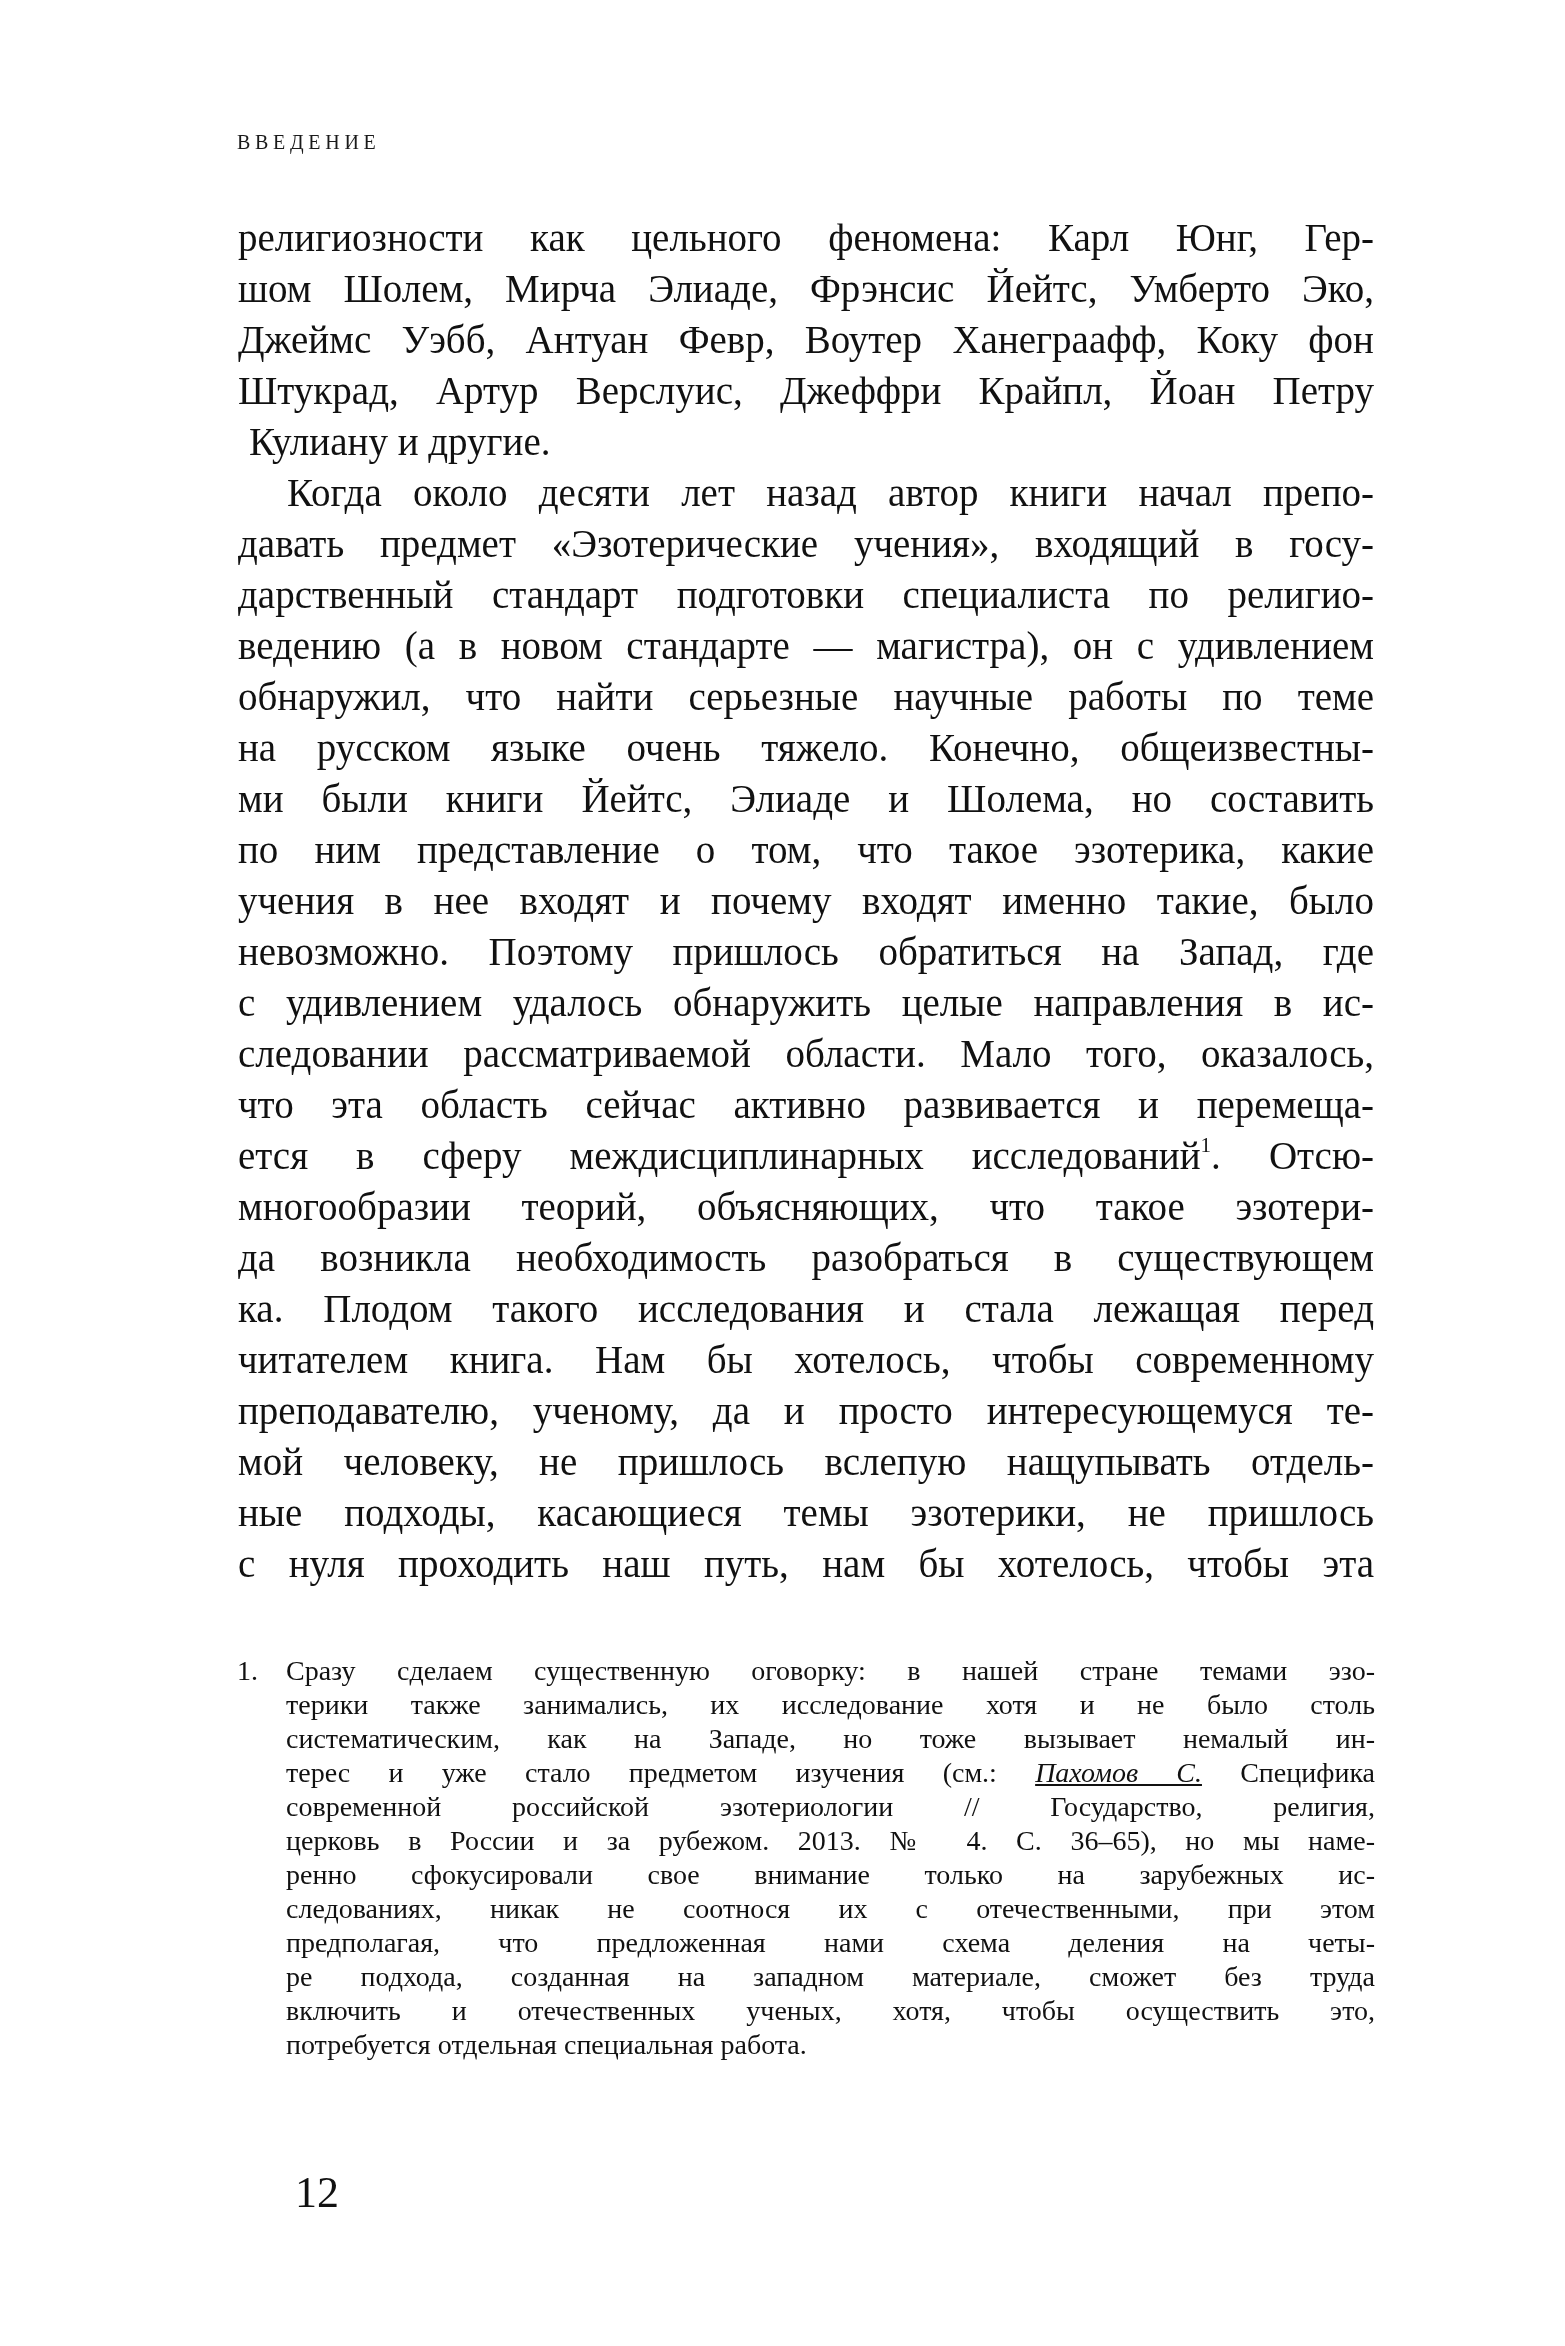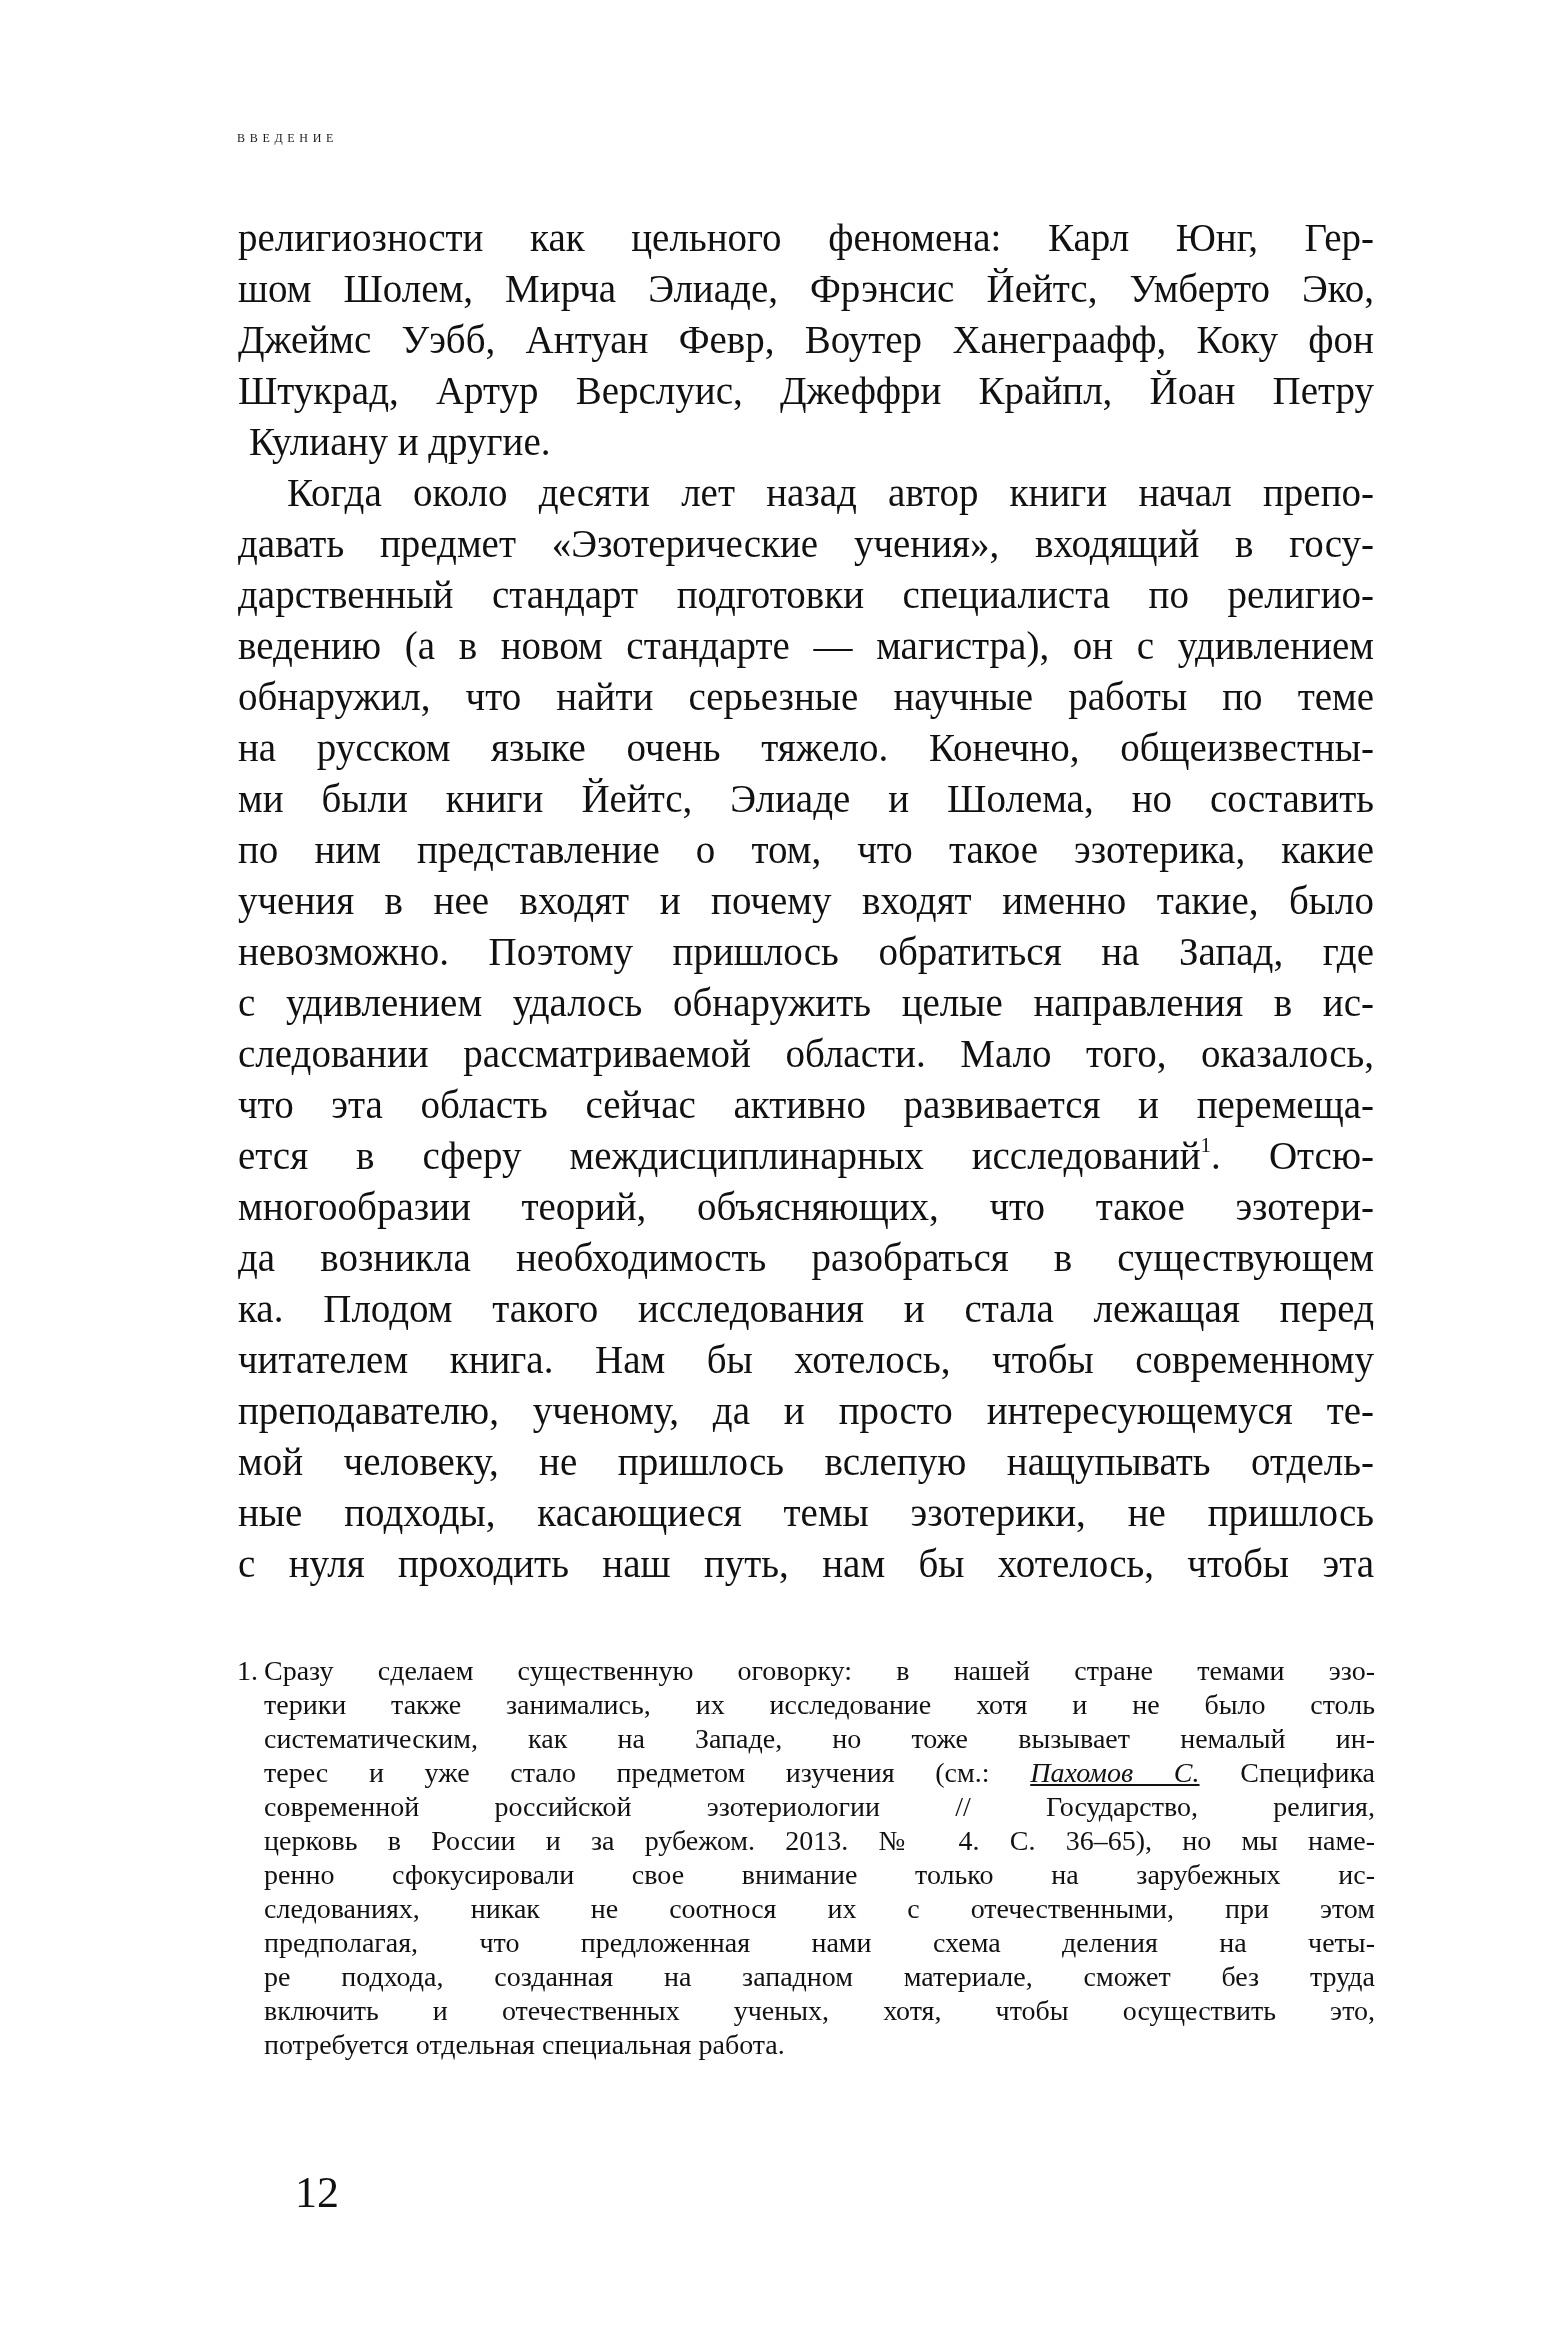--- a/index.html
+++ b/index.html
@@ -5,7 +5,7 @@
   html, body { margin: 0; padding: 0; background: #ffffff; }
   body { width: 1565px; height: 2347px; position: relative; overflow: hidden;
          font-family: "Liberation Serif", "DejaVu Serif", serif; color: #111111; }
-  .running-head { position: absolute; left: 237px; top: 131px; font-size: 12px;
+  .running-head { position: absolute; left: 237px; top: 131px; font-size: 20px;
                   letter-spacing: 4.7px; color: #1a1a1a; }
   .body-text { position: absolute; left: 238px; top: 212px; width: 1136px; }
   .line { display: block; font-size: 39px; line-height: 51px; height: 51px;

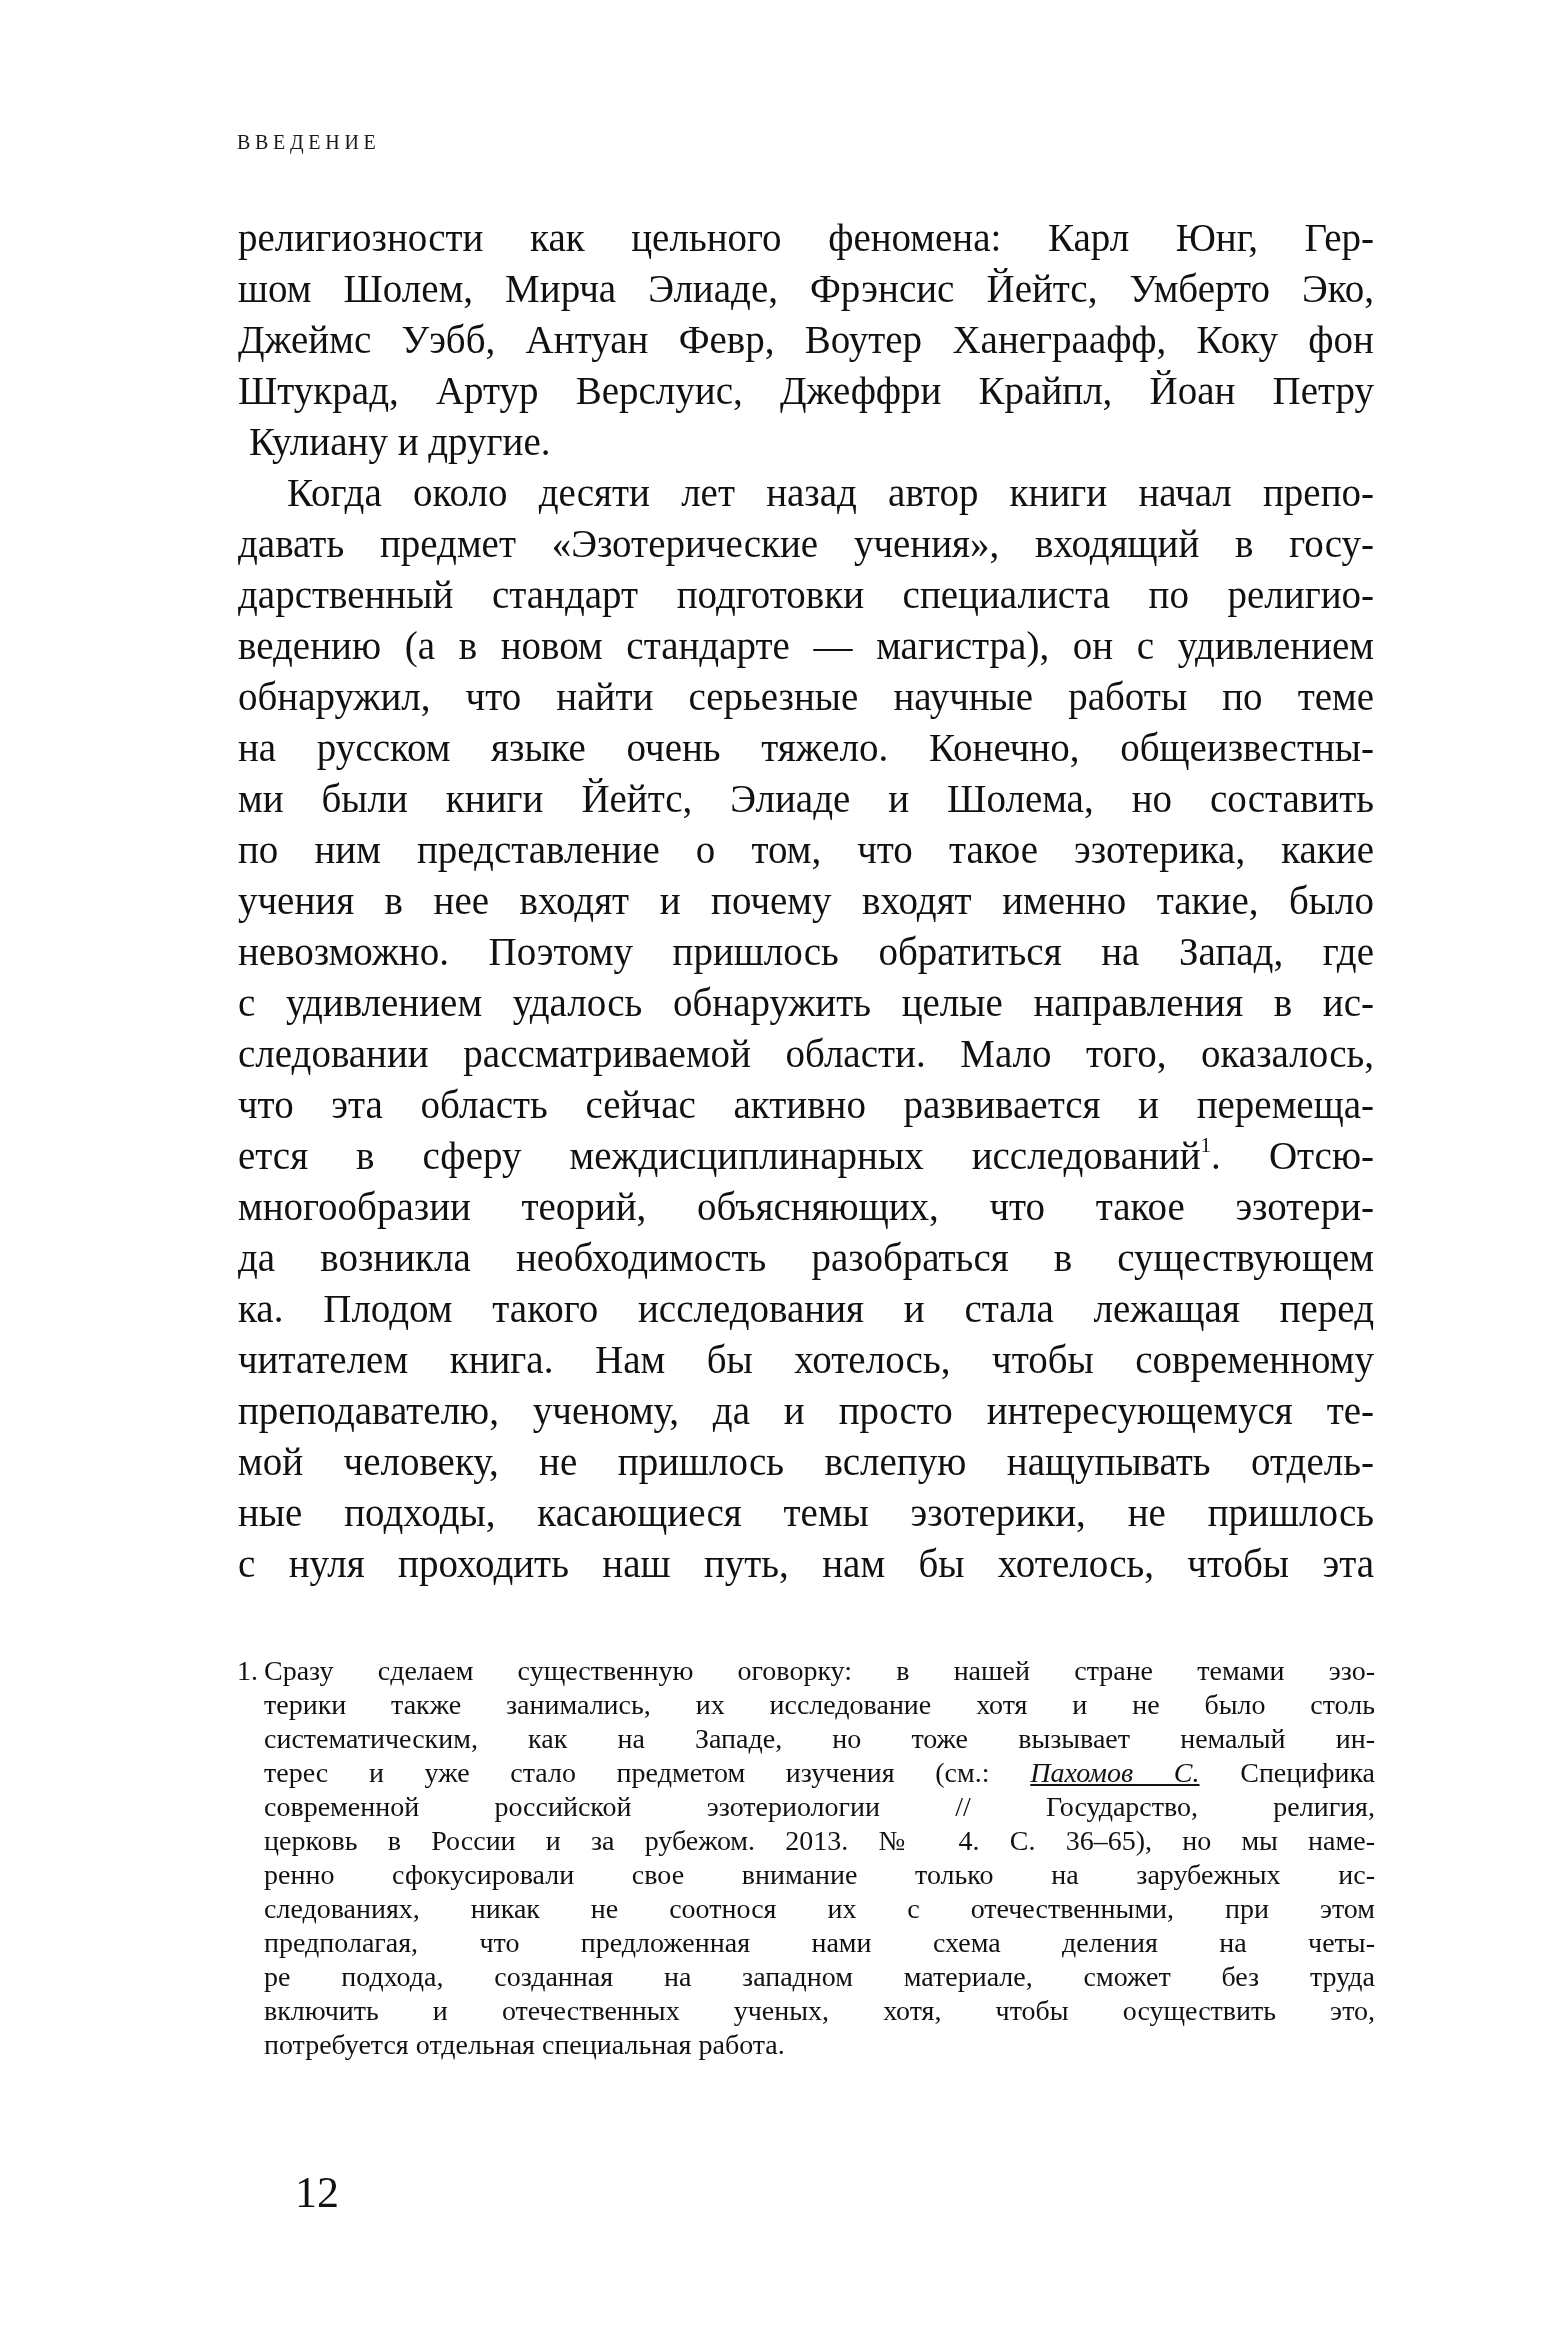--- a/index.html
+++ b/index.html
@@ -15,7 +15,7 @@
   sup.fnref { font-size: 21px; vertical-align: 17px; line-height: 0; }
   .footnotes { position: absolute; left: 237px; top: 1654px; width: 1138px; }
   .fn-number { position: absolute; left: 0; top: 0; font-size: 28px; line-height: 34px; }
-  .fn-body { margin-left: 27px; }
+  .fn-body { margin-left: 49px; }
   .fn-line { display: block; font-size: 28px; line-height: 34px; height: 34px;
              white-space: nowrap; text-align: justify; text-align-last: justify; }
   .fn-line.last { text-align-last: left; }

